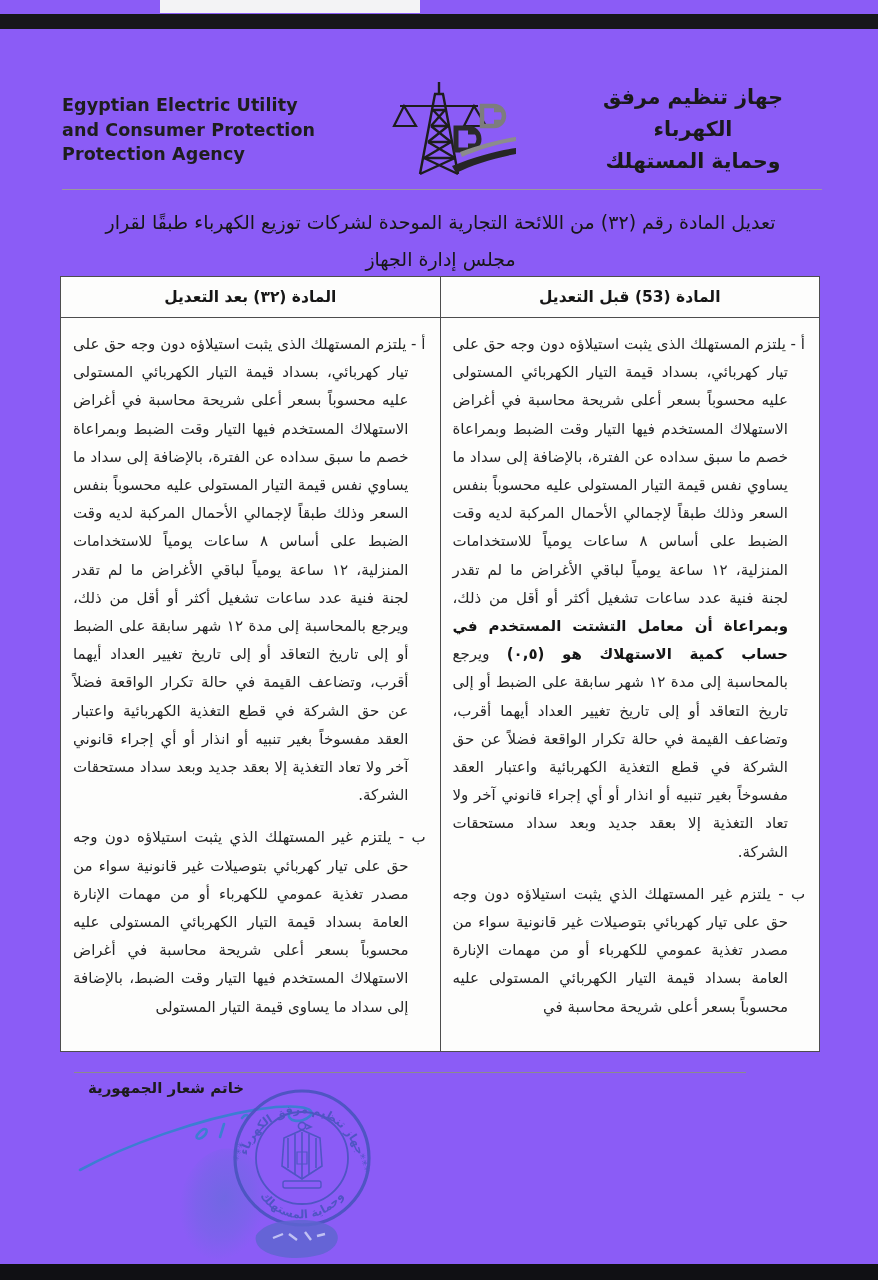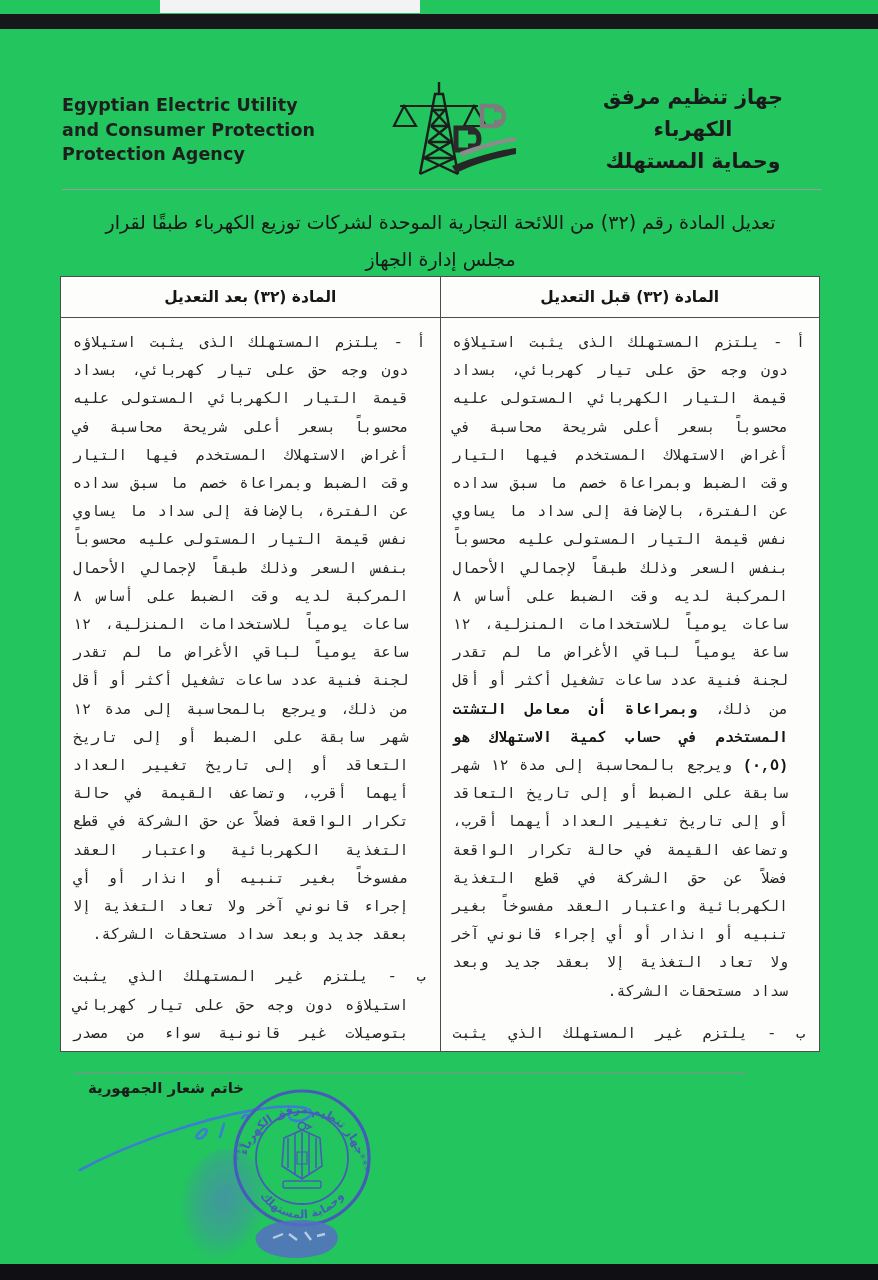--- a/index.html
+++ b/index.html
@@ -5,7 +5,7 @@
   html,body{margin:0;padding:0;background:#ffffff;}
   .page{
     position:relative;width:878px;height:1280px;overflow:hidden;
-    background:#22c55e;color:#222;
+    background:#8b5cf6;color:#222;
     font-family:"DejaVu Sans", sans-serif;
   }
   .scan-strip-top{position:absolute;top:0;left:160px;width:260px;height:13px;background:#f3f3f5;}

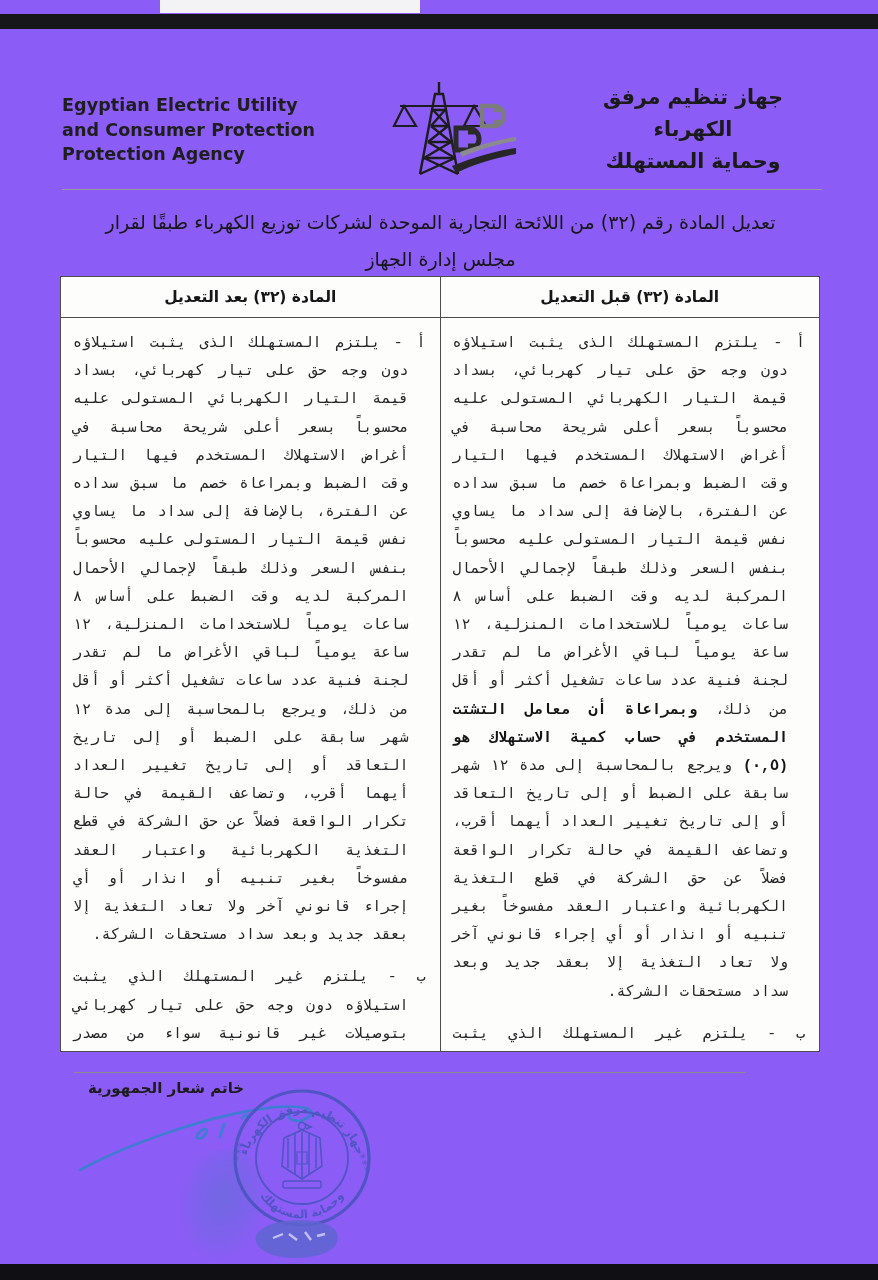--- a/index.html
+++ b/index.html
@@ -103,7 +103,7 @@
 
   <div class="article-table">
     <div class="thead">
-      <div class="th th-before">المادة (٣٢)  قبل التعديل</div>
+      <div class="th th-before">المادة (53)  قبل التعديل</div>
       <div class="th">المادة (٣٢) بعد التعديل</div>
     </div>
     <div class="tbody">

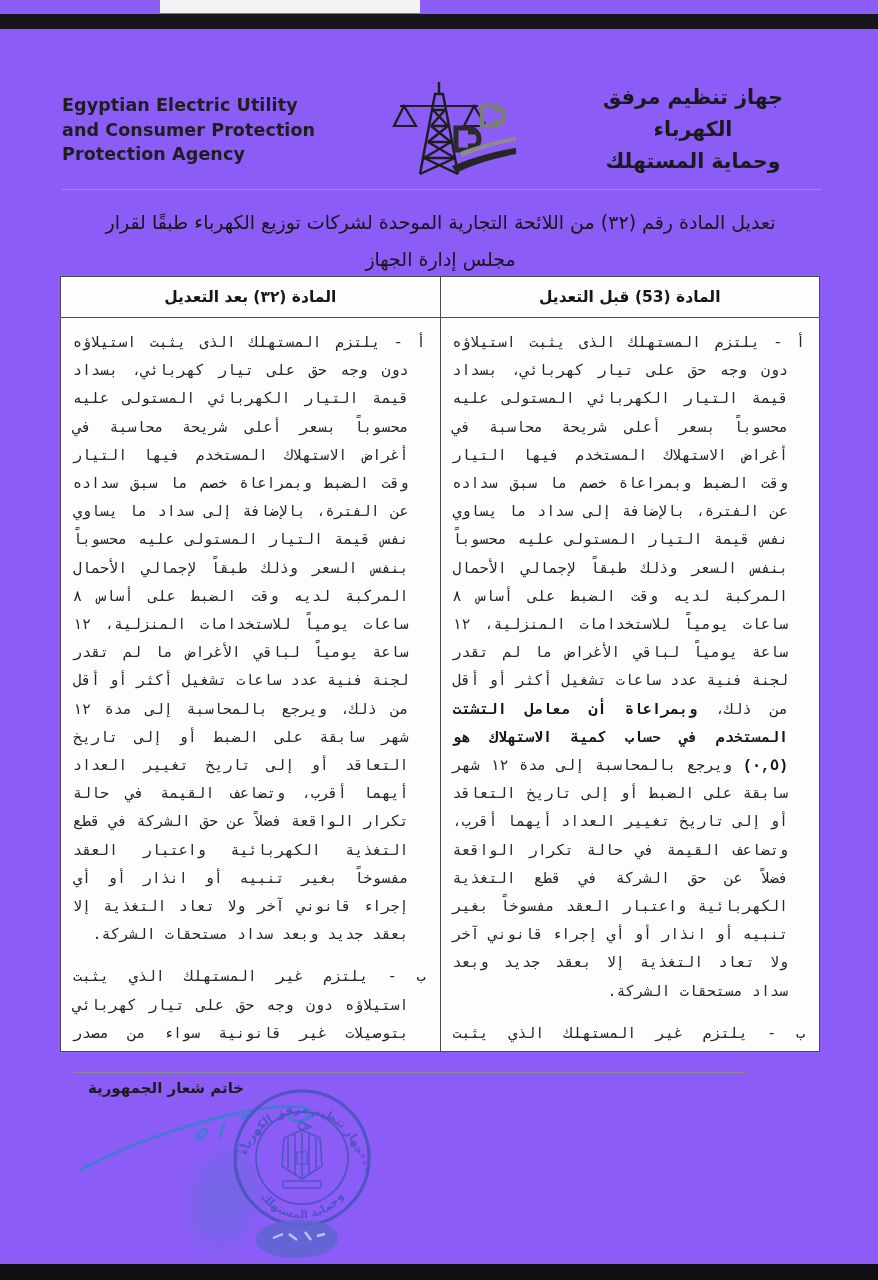--- a/index.html
+++ b/index.html
@@ -37,7 +37,7 @@
   .tbody{display:flex;flex:1;overflow:hidden;}
   .td{flex:1;padding:12px 14px 0 12px;overflow:hidden;font-size:15px;line-height:28.2px;text-align:justify;color:#262626;box-sizing:border-box;}
   .td-before{border-left:1.7px solid #4d4d4d;}
-  .para{margin:0 0 14px 0;padding-right:17px;text-indent:-17px;font-family:Liberation Mono, monospace;}
+  .para{margin:0 0 14px 0;padding-right:17px;text-indent:-17px;}
   .para strong{font-weight:bold;color:#151515;}
 
   

